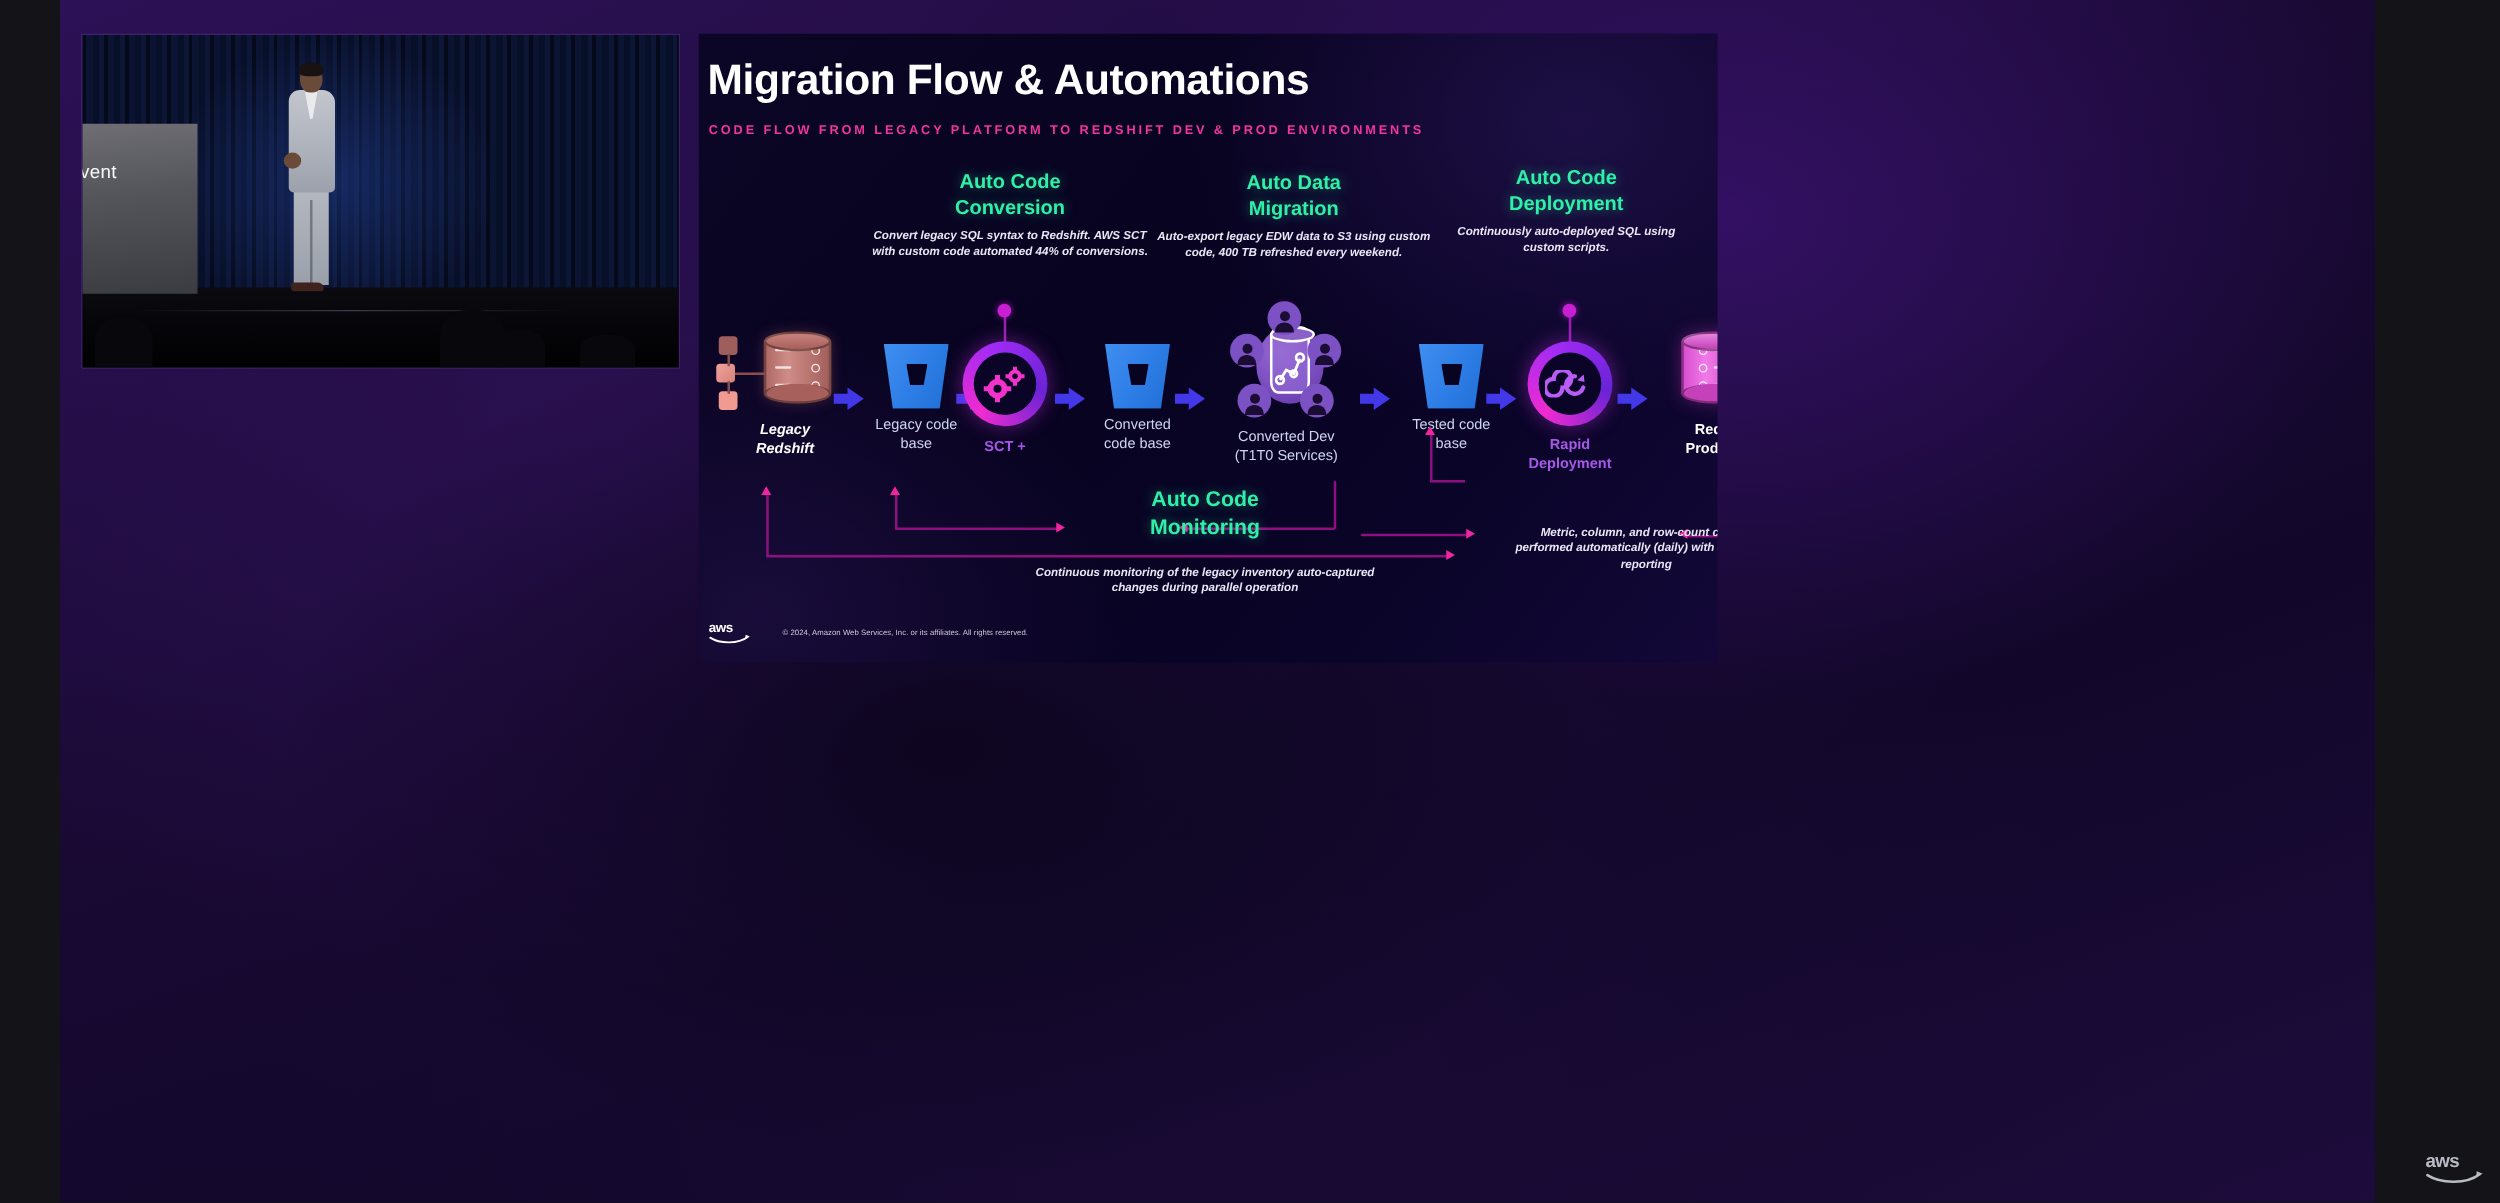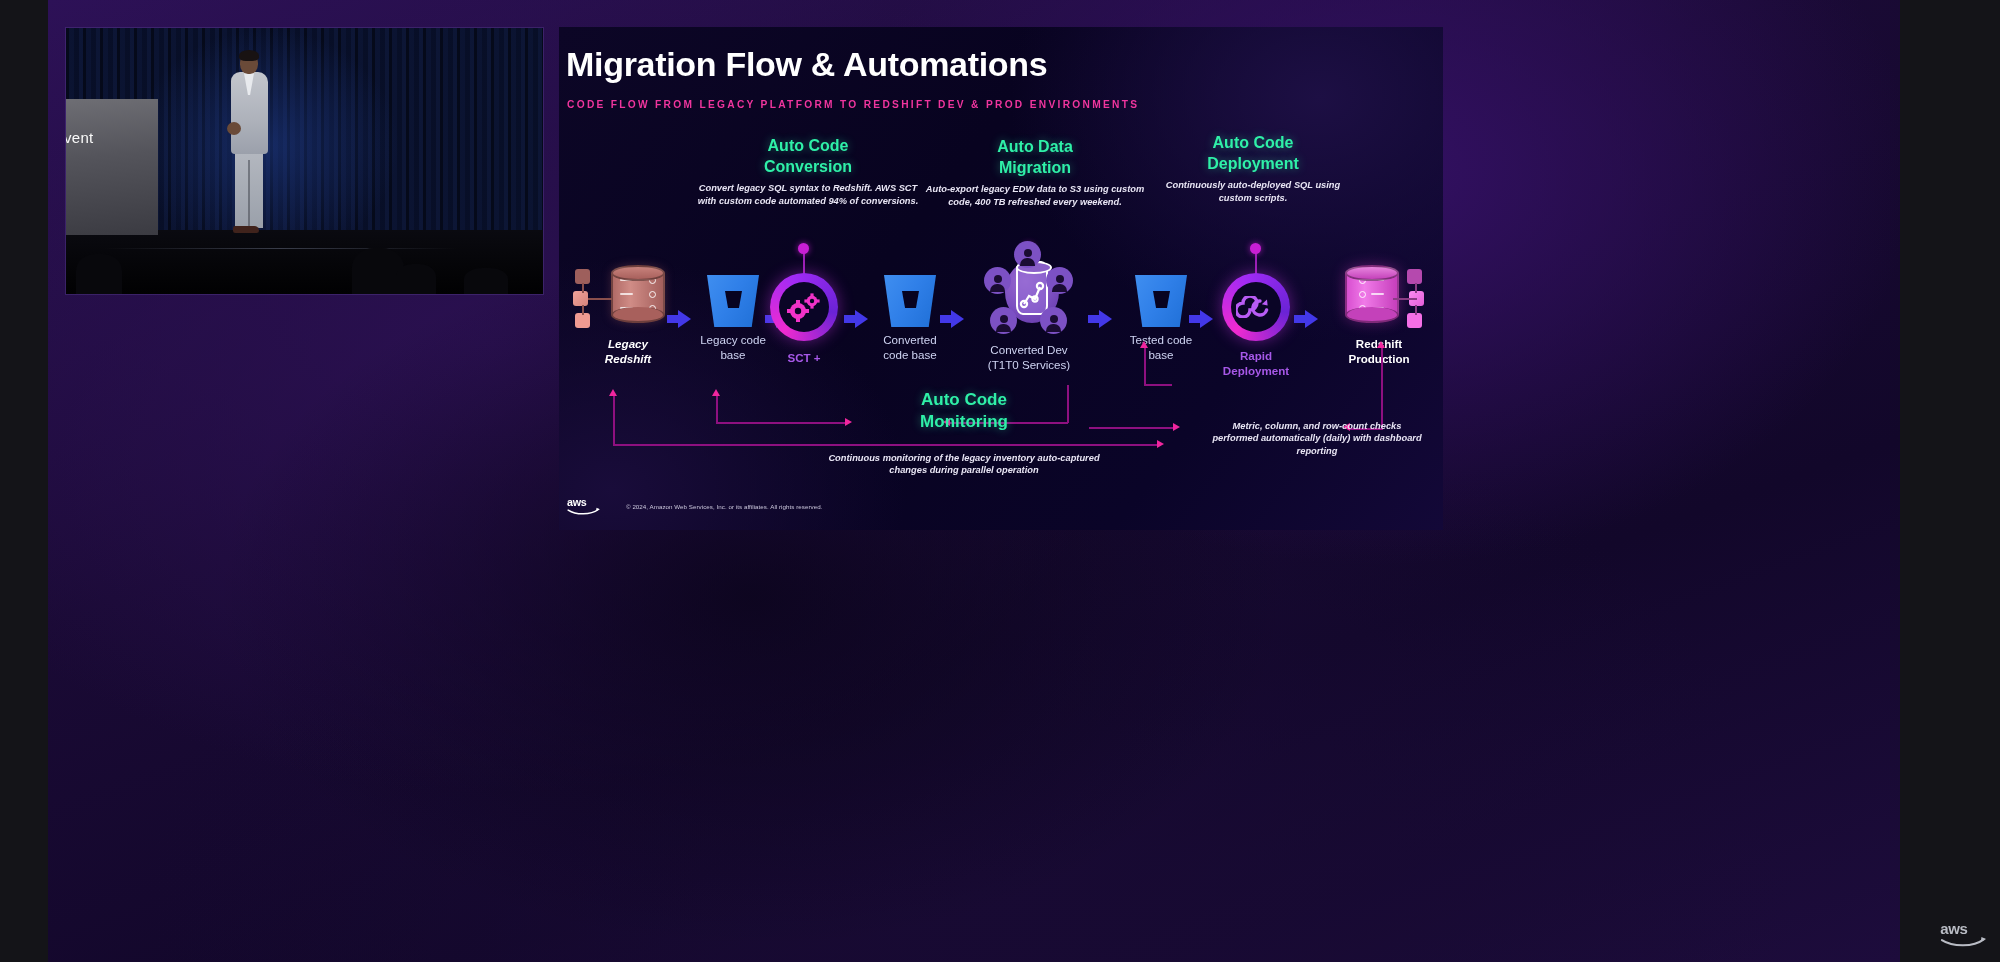--- a/index.html
+++ b/index.html
@@ -111,7 +111,7 @@
 
   
   #slide{
-    position:absolute; left:559px; top:27px; width:884px; height:503px;
+    position:absolute; left:559px; top:27px; width:815px; height:503px;
     background:
       radial-gradient(ellipse 430px 340px at 86% 14%, #1d0f44 0%, rgba(29,15,68,0) 72%),
       radial-gradient(ellipse 420px 330px at 6% 92%, #190c3a 0%, rgba(25,12,58,0) 70%),

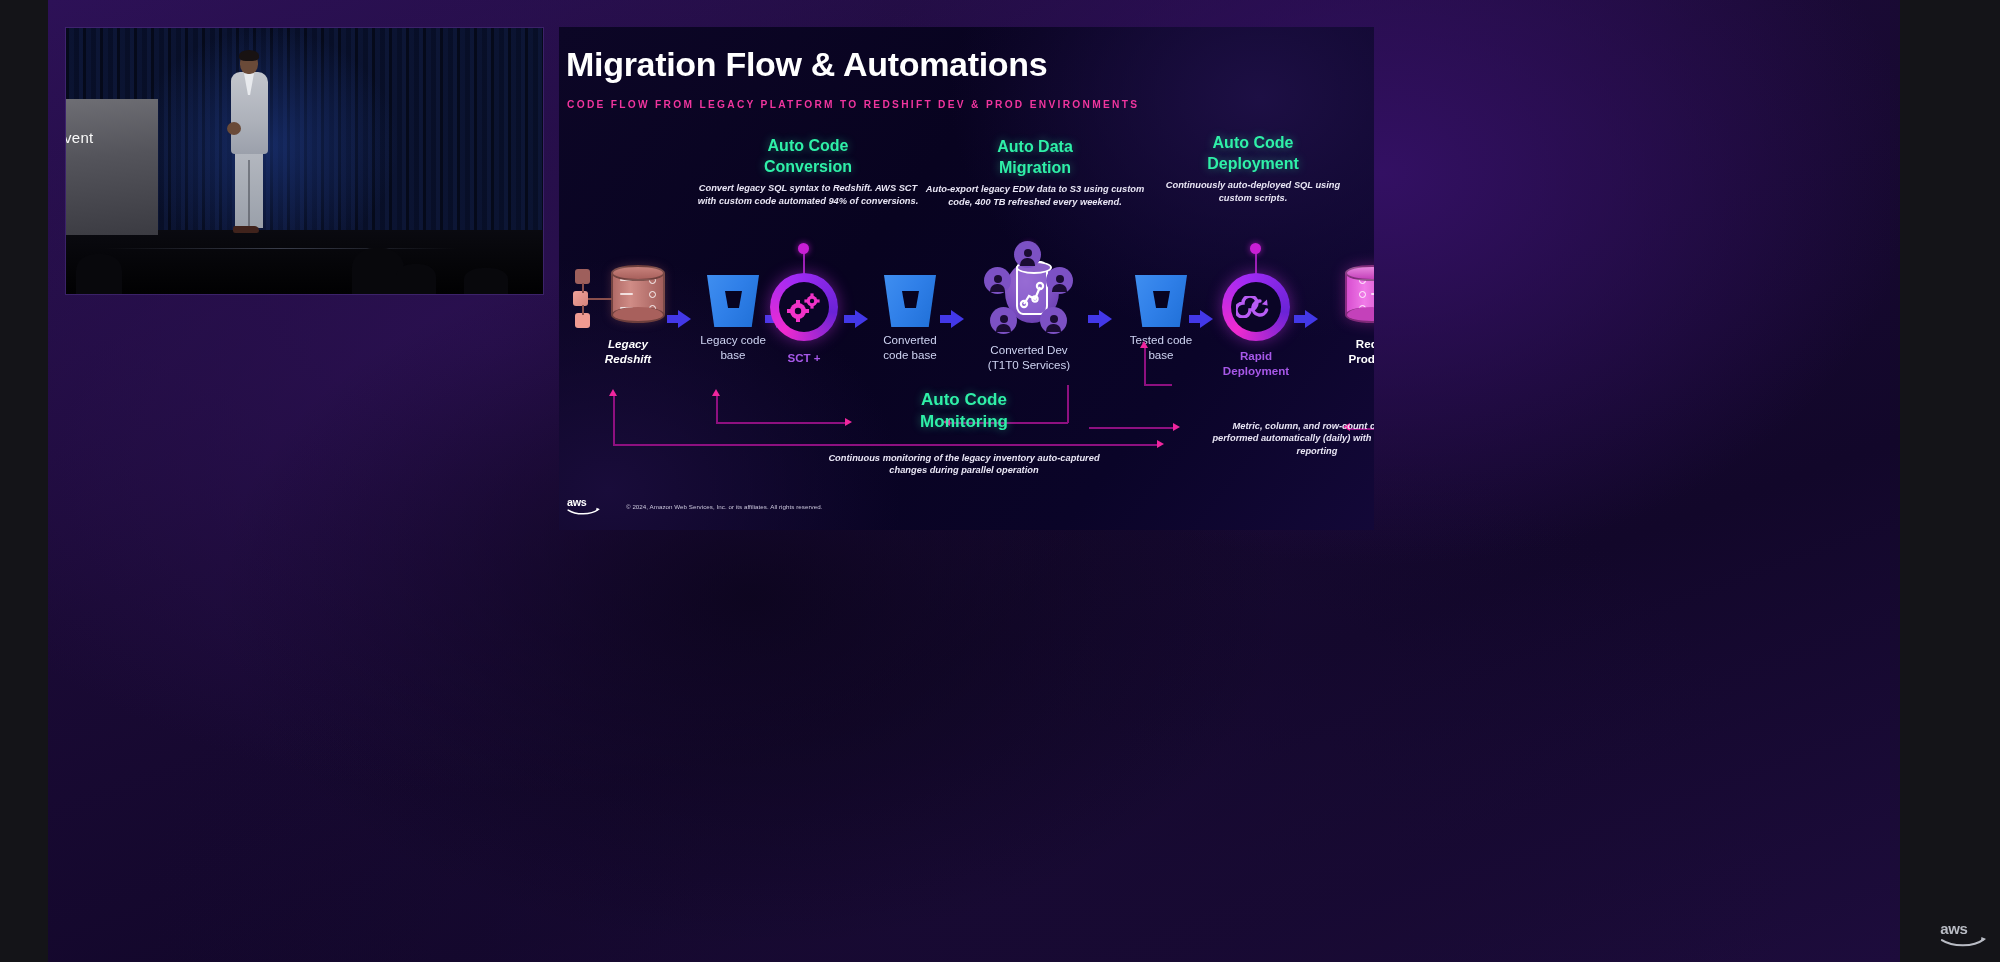--- a/index.html
+++ b/index.html
@@ -282,7 +282,7 @@
         <span>Auto Code</span><br>
         <span>Conversion</span>
       </div>
-      <div class="d">Convert legacy SQL syntax to Redshift. AWS SCT with custom code automated 94% of conversions.</div>
+      <div class="d">Convert legacy SQL syntax to Redshift. AWS SCT with custom code automated 44% of conversions.</div>
     </div>
 
     <div class="blk" style="left:366px; top:109px; width:220px;">

